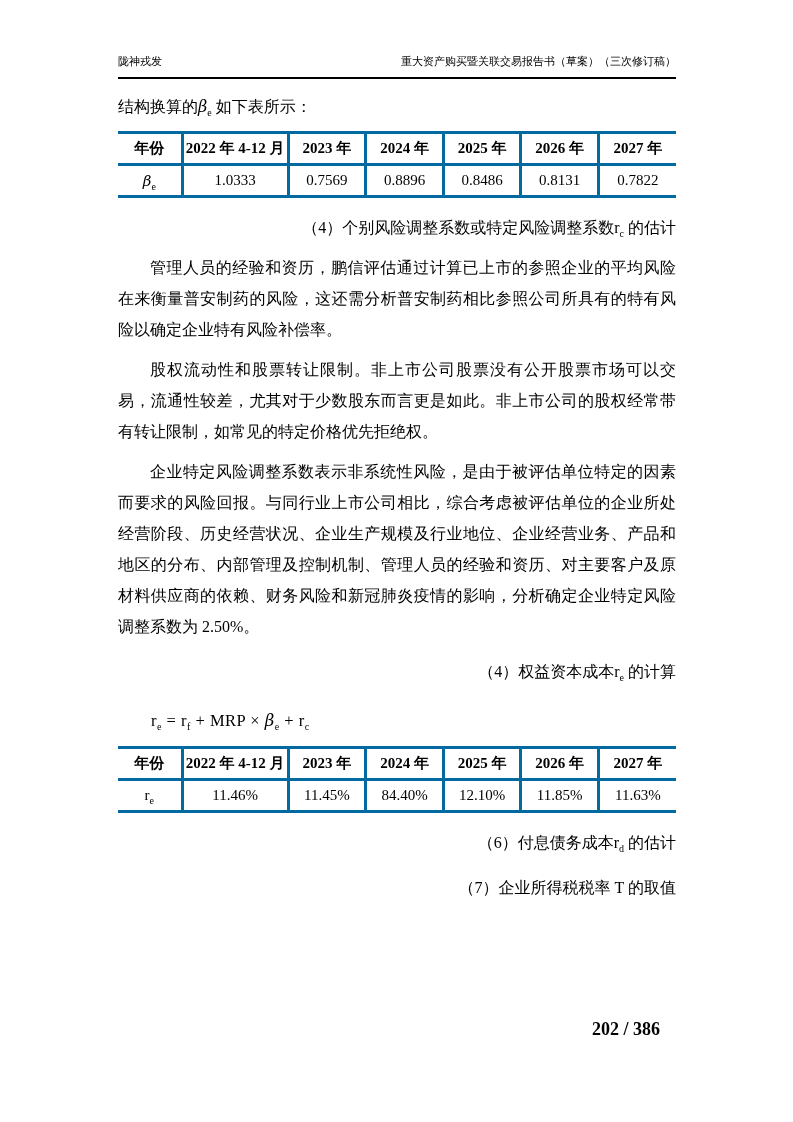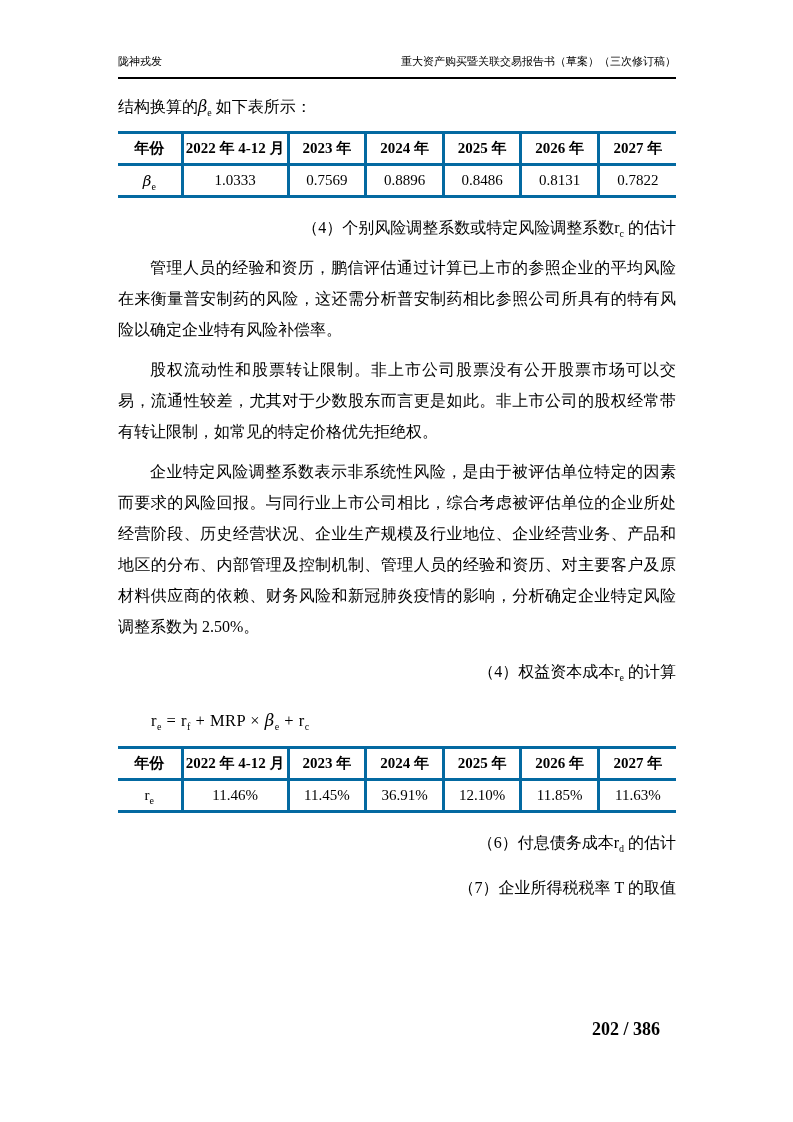--- a/index.html
+++ b/index.html
@@ -169,7 +169,7 @@
       <td><span>r</span><span class="sub">e</span></td>
       <td>11.46%</td>
       <td>11.45%</td>
-      <td>36.91%</td>
+      <td>84.40%</td>
       <td>12.10%</td>
       <td>11.85%</td>
       <td>11.63%</td>

